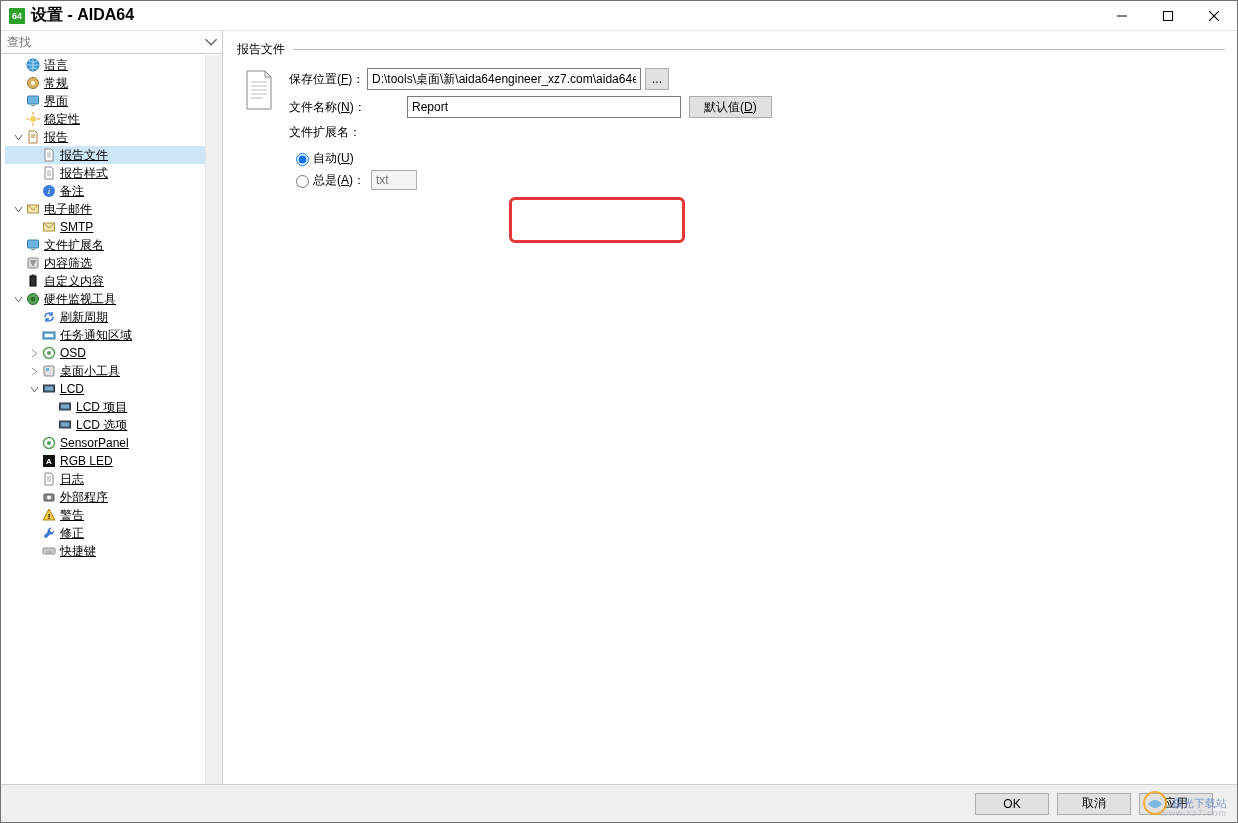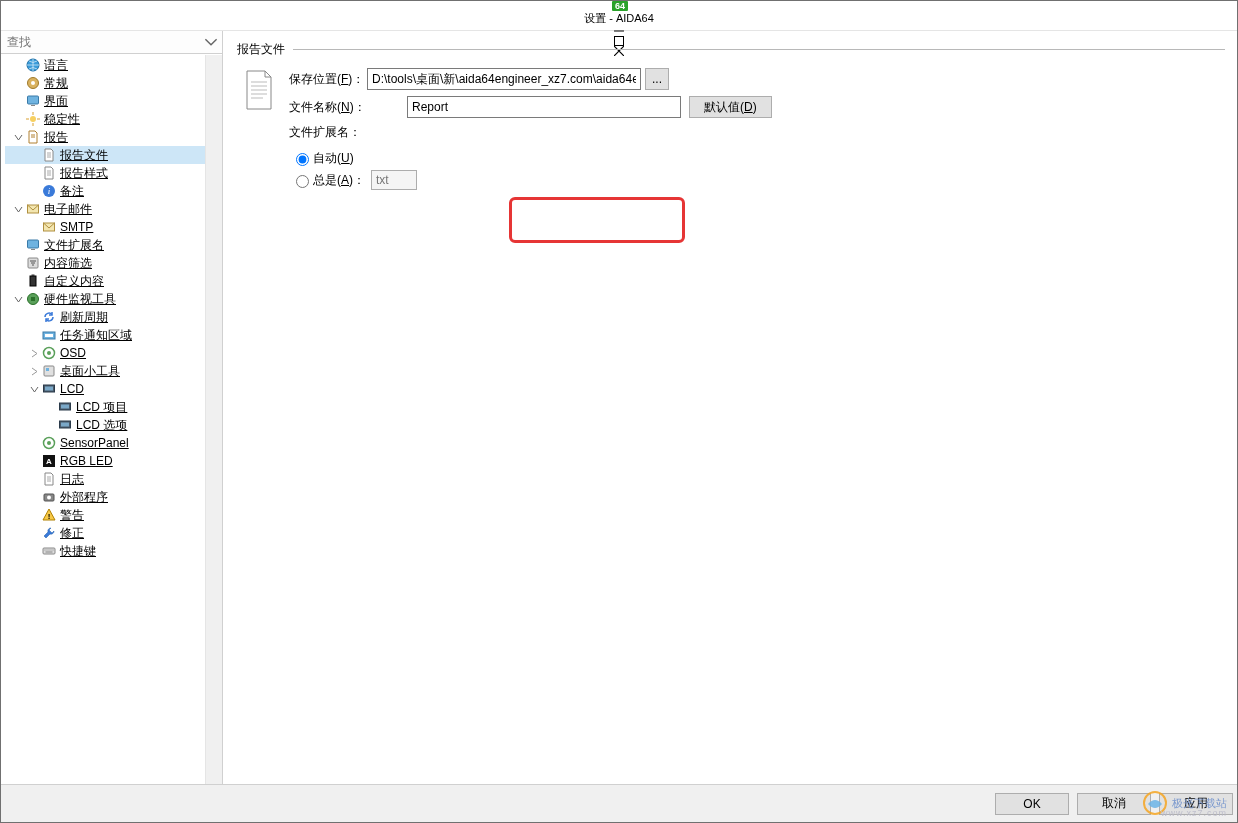--- a/index.html
+++ b/index.html
@@ -5,7 +5,7 @@
   * { box-sizing: border-box; }
   body { margin: 0; font-family: "Microsoft YaHei", "Segoe UI", Arial, sans-serif; font-size: 12px; color: #000; background: #fff; overflow: hidden; }
   .window { width: 1238px; height: 823px; border: 1px solid #707070; background: #fff; display: flex; flex-direction: column; position: relative; }
-  .titlebar { height: 30px; display: flex; align-items: center; border-bottom: 1px solid #e5e5e5; flex-direction: column; }
+  .titlebar { height: 30px; display: flex; align-items: center; border-bottom: 1px solid #e5e5e5; }
   .app-icon { width: 16px; height: 16px; margin: 0 6px 0 8px; background: #2aa22a; color: #fff; font-size: 9px; font-weight: bold; display: flex; align-items: center; justify-content: center; border-radius: 1px; }
   .title-text { flex: 0 0 auto; font-size: 11px; }
   .titlebar-spacer { flex: 1; }

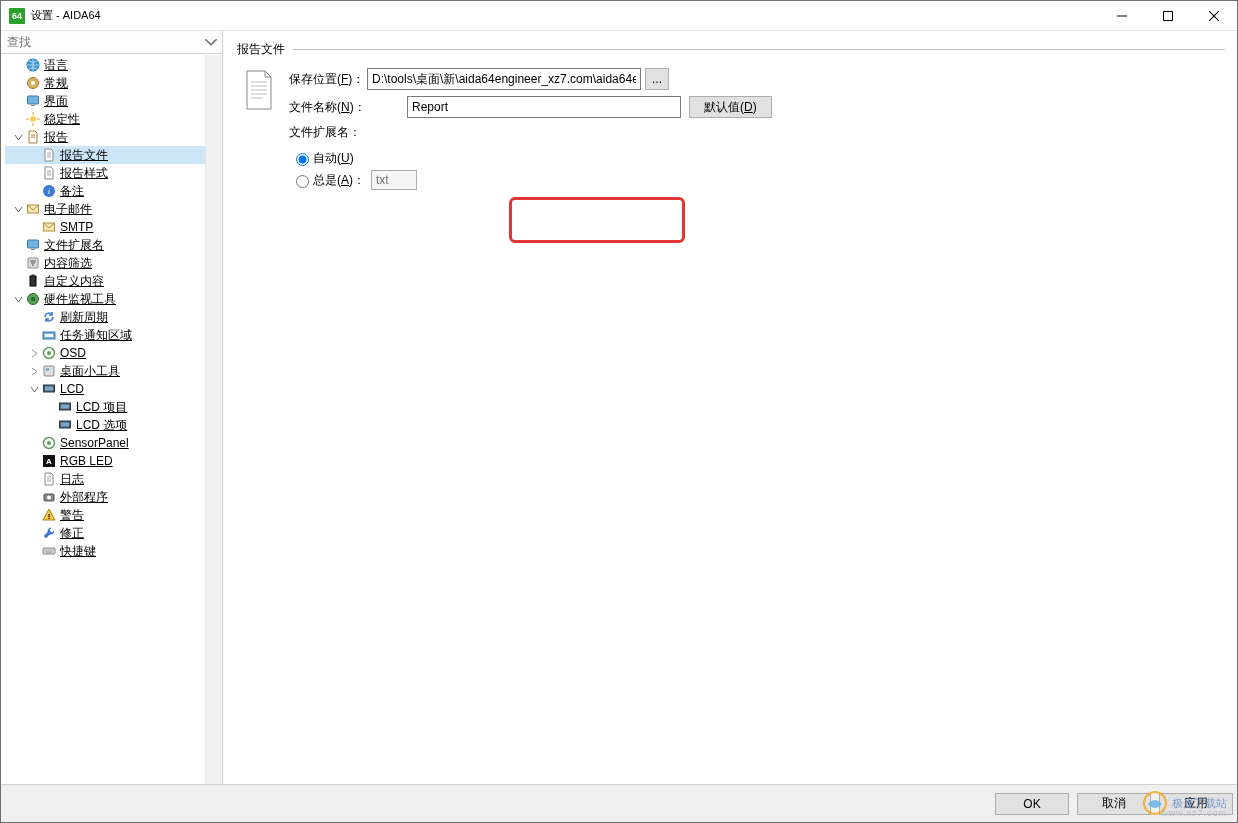--- a/index.html
+++ b/index.html
@@ -7,7 +7,7 @@
   .window { width: 1238px; height: 823px; border: 1px solid #707070; background: #fff; display: flex; flex-direction: column; position: relative; }
   .titlebar { height: 30px; display: flex; align-items: center; border-bottom: 1px solid #e5e5e5; }
   .app-icon { width: 16px; height: 16px; margin: 0 6px 0 8px; background: #2aa22a; color: #fff; font-size: 9px; font-weight: bold; display: flex; align-items: center; justify-content: center; border-radius: 1px; }
-  .title-text { flex: 0 0 auto; font-size: 11px; }
+  .title-text { flex: 0 0 auto; font-size: 16px; font-weight: bold; }
   .titlebar-spacer { flex: 1; }
   .tb-btn { width: 46px; height: 30px; display: flex; align-items: center; justify-content: center; cursor: default; }
   .tb-btn svg { width: 10px; height: 10px; }

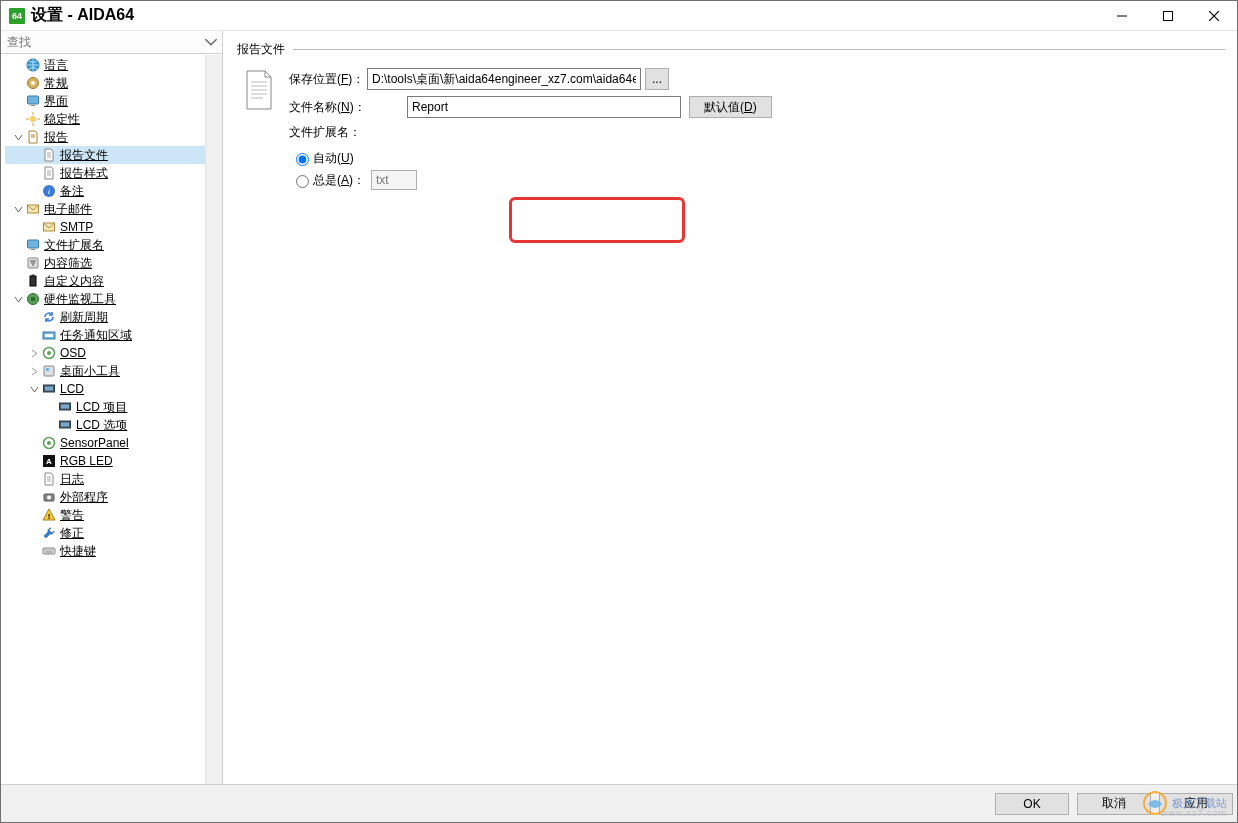--- a/index.html
+++ b/index.html
@@ -47,7 +47,7 @@
   .radio-row { display: flex; align-items: center; height: 22px; margin-left: 2px; }
   .radio-row input { margin-right: 4px; }
   .highlight-box { position: absolute; border: 3px solid #e63535; border-radius: 6px; left: 286px; top: 166px; width: 176px; height: 46px; pointer-events: none; }
-  .footer { height: 38px; border-top: 1px solid #d0d0d0; display: flex; align-items: center; justify-content: flex-end; padding-right: 4px; gap: 8px; background: #f0f0f0; }
+  .footer { height: 38px; border-top: 1px solid #d0d0d0; display: flex; align-items: center; justify-content: flex-end; padding-right: 24px; gap: 8px; background: #f0f0f0; }
   .footer .btn { width: 74px; justify-content: center; }
   .watermark { position: absolute; right: 10px; bottom: 6px; display:flex; align-items:center; gap:4px; opacity:0.85; pointer-events:none; }
   .watermark .wm-text { font-size:11px; color:#6b8ecb; }

